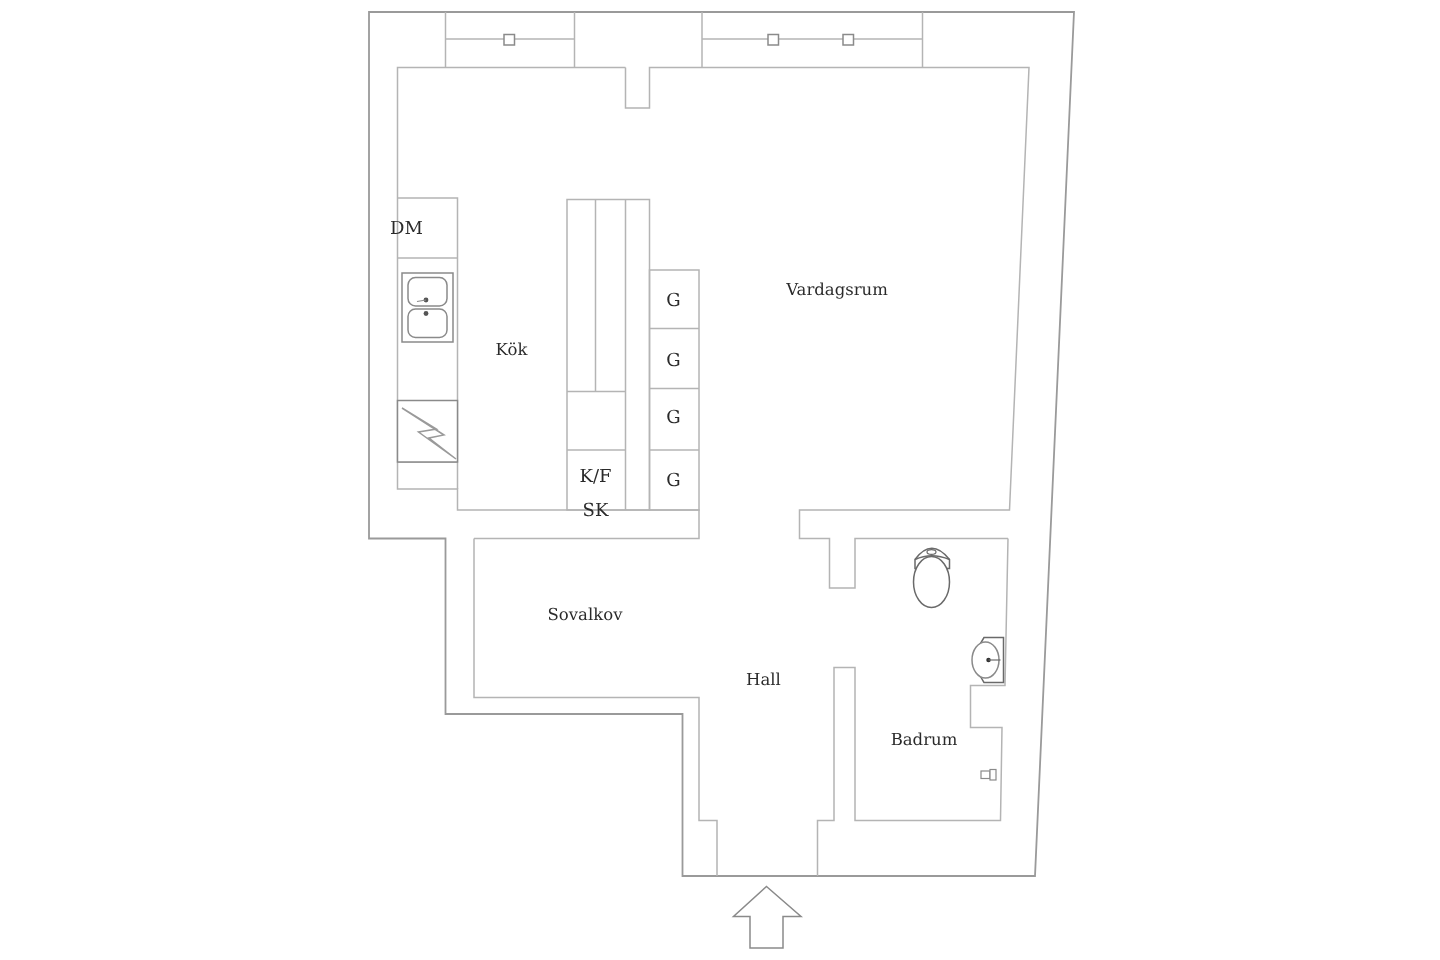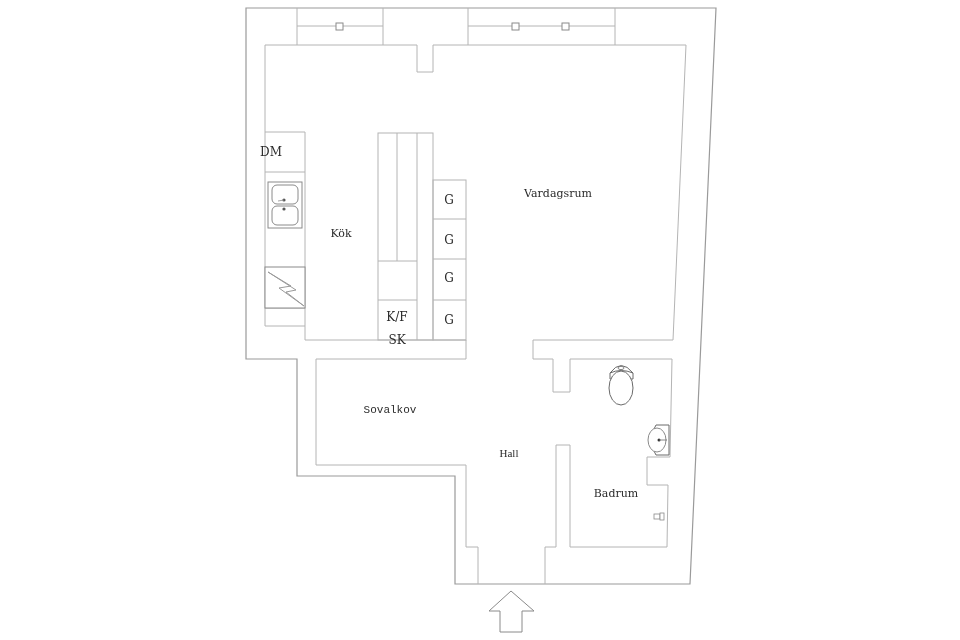--- a/index.html
+++ b/index.html
@@ -106,7 +106,7 @@
 
 <div class="label" style="left:341px; top:233px;">Kök</div>
 <div class="label" style="left:558px; top:193px;">Vardagsrum</div>
-<div class="label" style="left:390px; top:410px;font-family:Liberation Mono, monospace;">Sovalkov</div>
+<div class="label" style="left:390px; top:410px;">Sovalkov</div>
 <div class="label" style="left:509px; top:453px;font-family:Liberation Serif, serif;">Hall</div>
 <div class="label" style="left:616px; top:453px;margin-top:40px;">Badrum</div>
 

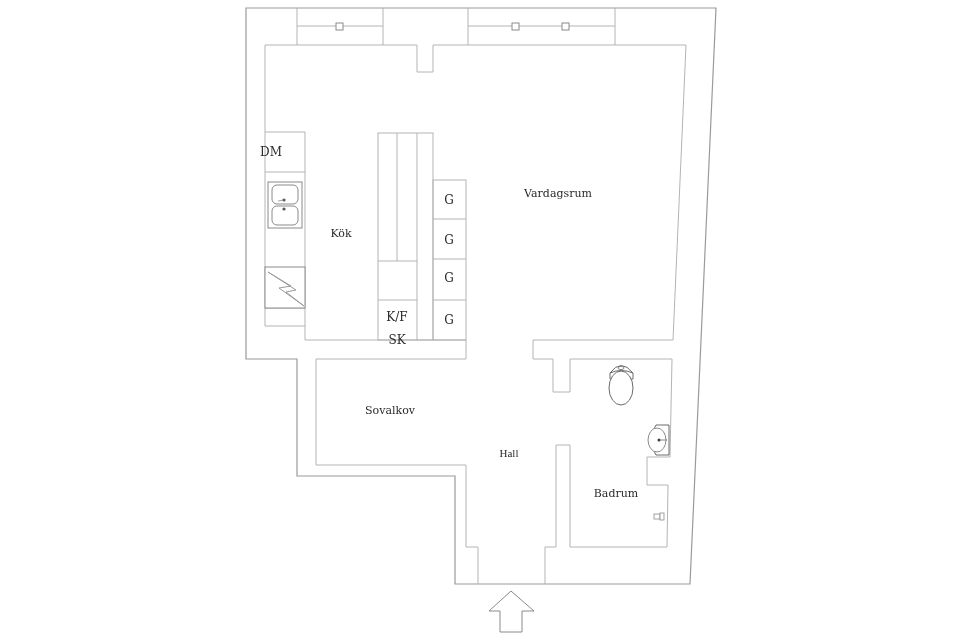--- a/index.html
+++ b/index.html
@@ -107,7 +107,7 @@
 <div class="label" style="left:341px; top:233px;">Kök</div>
 <div class="label" style="left:558px; top:193px;">Vardagsrum</div>
 <div class="label" style="left:390px; top:410px;">Sovalkov</div>
-<div class="label" style="left:509px; top:453px;font-family:Liberation Serif, serif;">Hall</div>
+<div class="label" style="left:509px; top:453px;">Hall</div>
 <div class="label" style="left:616px; top:453px;margin-top:40px;">Badrum</div>
 
 <div class="label small" style="left:271px; top:152px;">DM</div>

